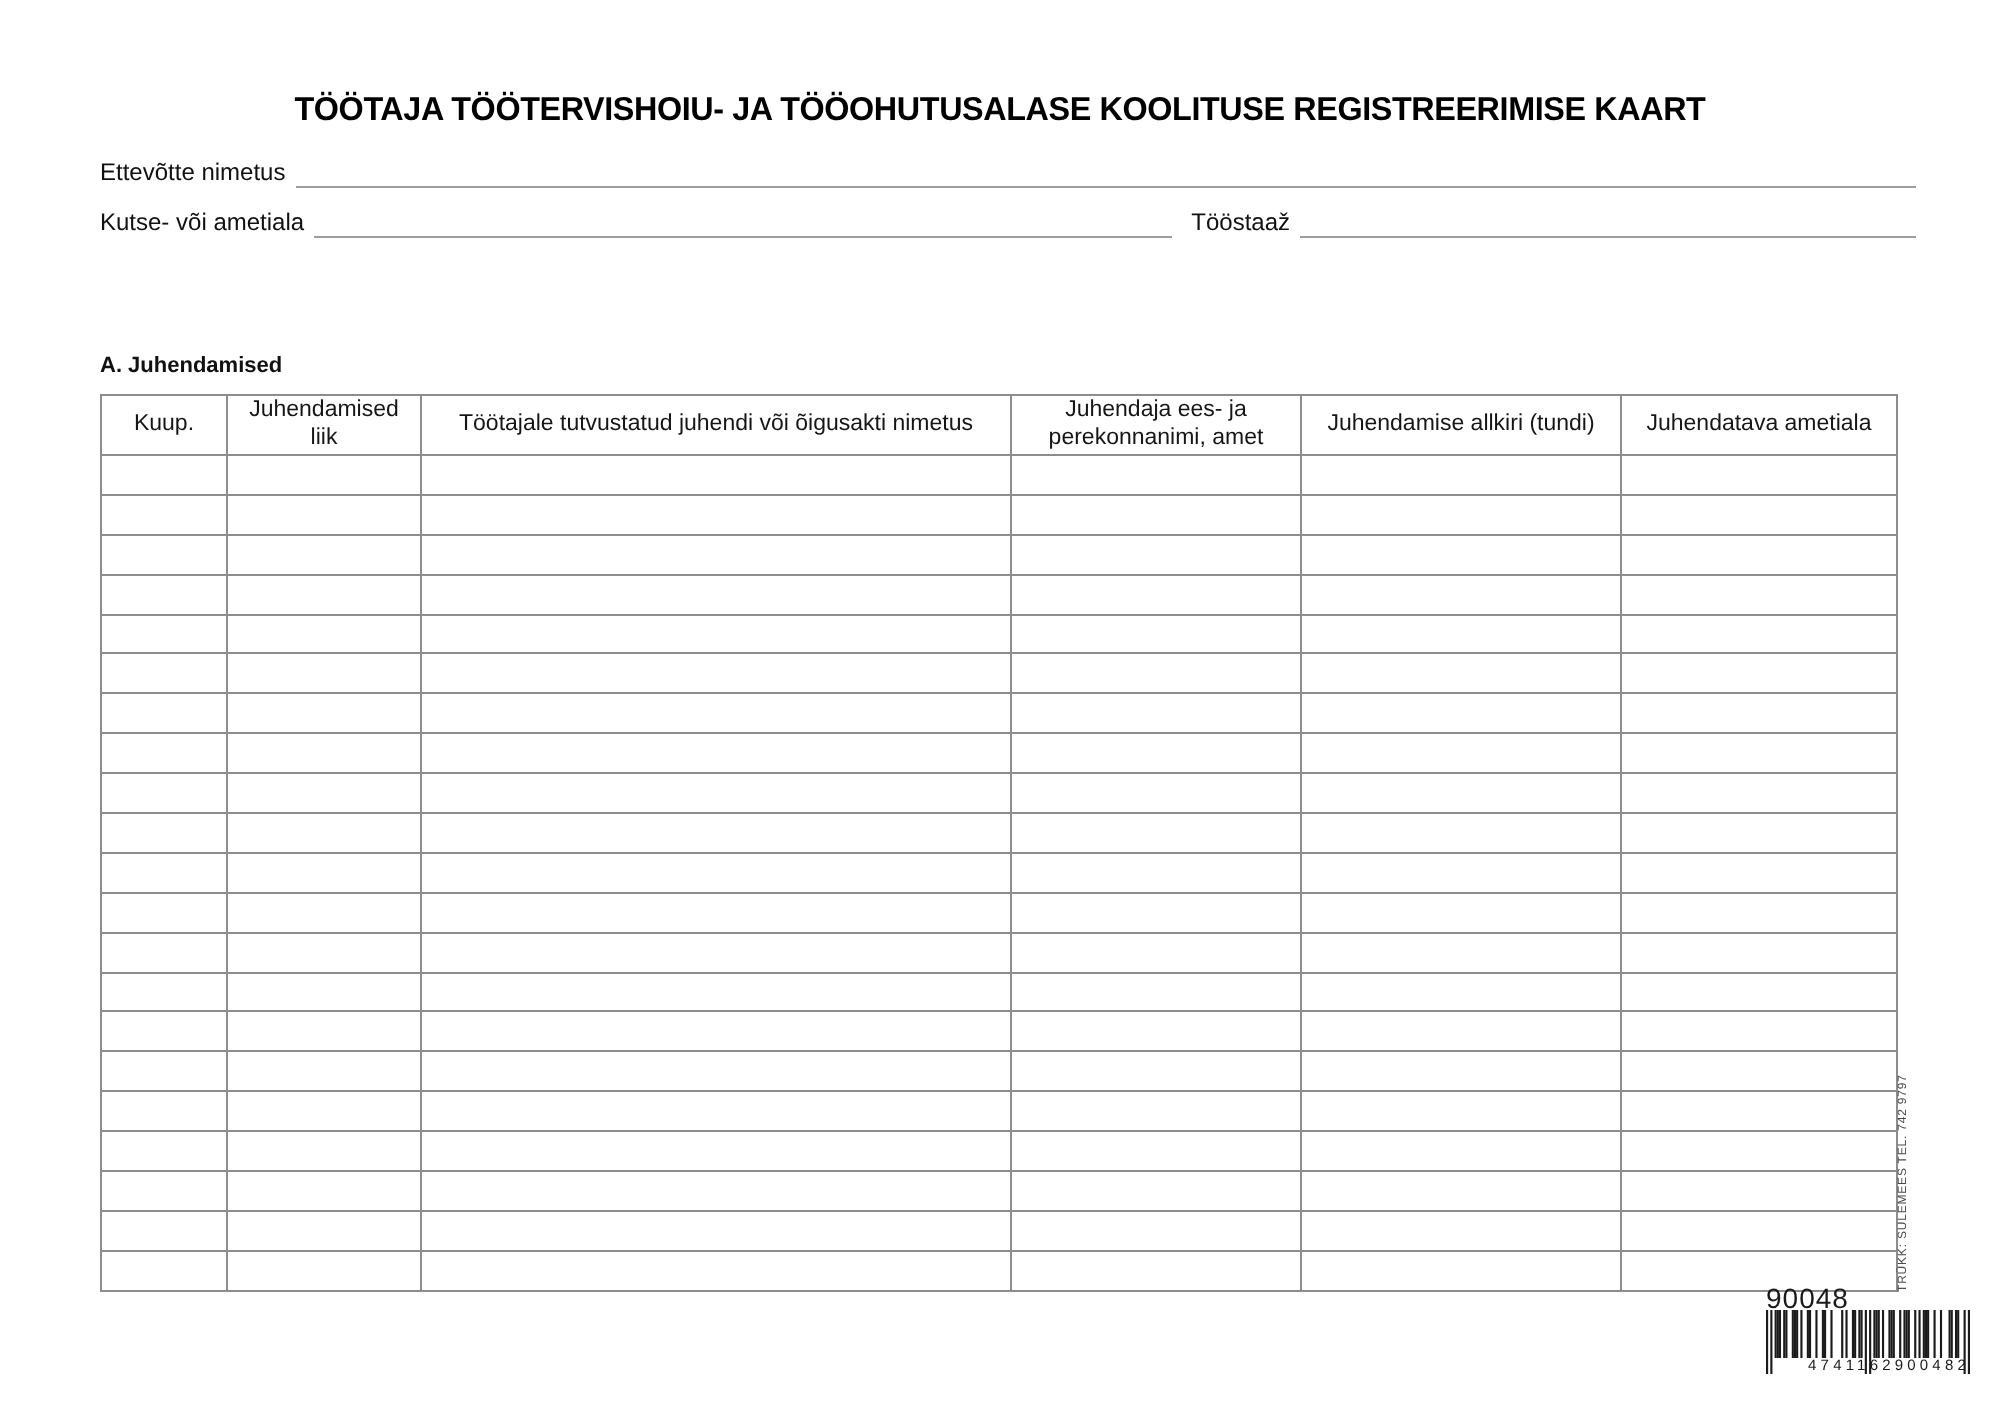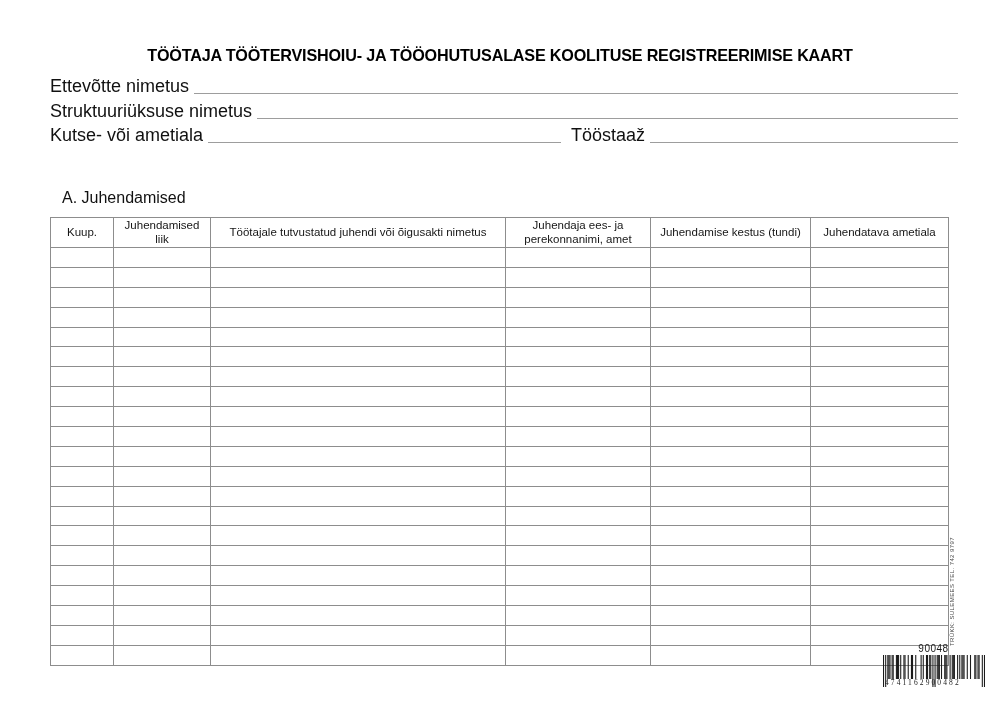--- a/index.html
+++ b/index.html
@@ -14,7 +14,7 @@
   }
   .fields{position:absolute;left:50px;top:76px;width:908px;}
   .field-row{display:flex;align-items:flex-end;height:18px;margin-bottom:6.5px;}
-  .field-label{font-size:18px;white-space:nowrap;line-height:15px;padding-right:5px;}
+  .field-label{font-size:12px;white-space:nowrap;line-height:15px;padding-right:5px;}
   .fill-line{flex:1 1 auto;border-bottom:1px solid #9d9d9d;height:16px;}
   .fill-line.fixed{flex:0 0 308px;}
   .label2{margin-left:10px;margin-top:36px;}

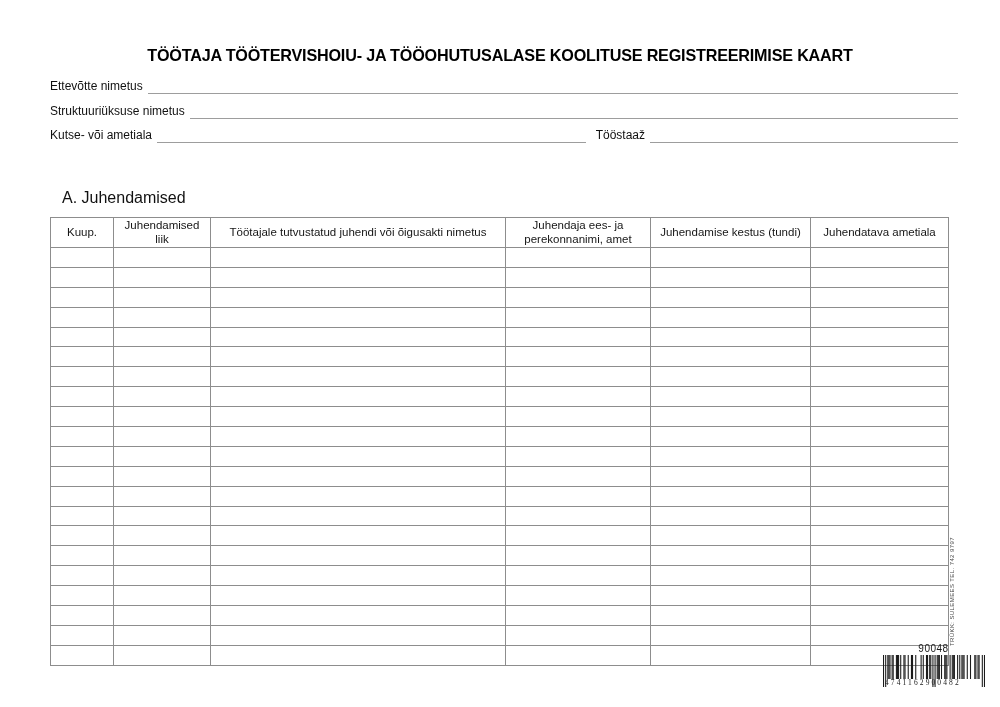--- a/index.html
+++ b/index.html
@@ -57,10 +57,6 @@
   <div class="fields">
     <div class="field-row">
       <span class="field-label">Ettevõtte nimetus</span>
-      <span class="fill-line"></span>
-    </div>
-    <div class="field-row">
-      <span class="field-label">Struktuuriüksuse nimetus</span>
       <span class="fill-line"></span>
     </div>
     <div class="field-row">

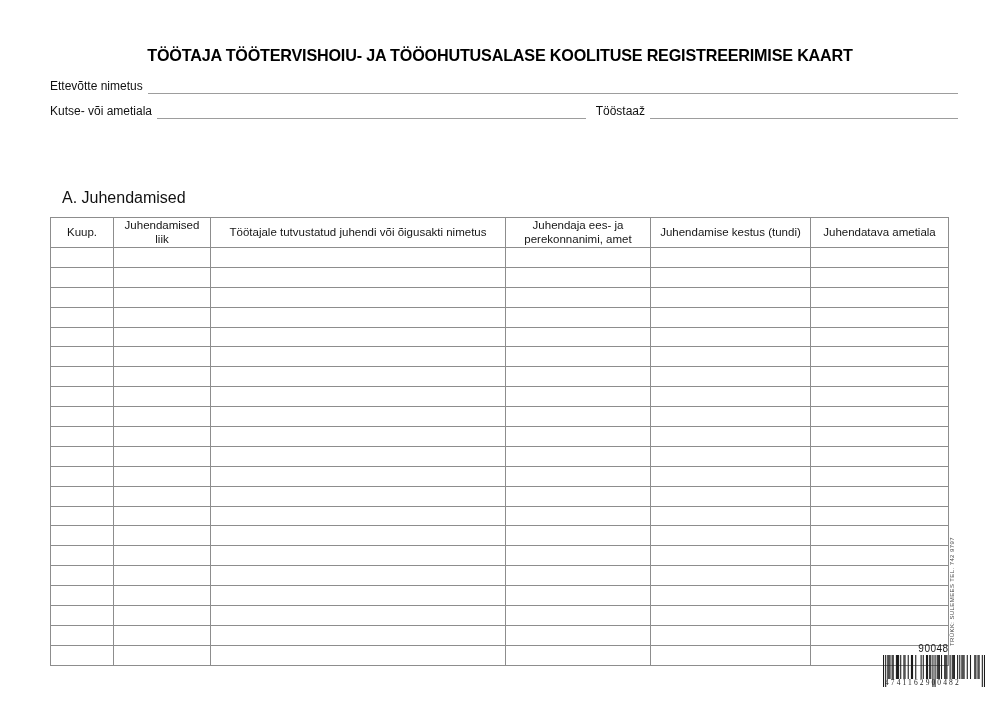--- a/index.html
+++ b/index.html
@@ -19,7 +19,7 @@
   .fill-line.fixed{flex:0 0 308px;}
   .label2{margin-left:10px;margin-top:36px;}
   .section-heading{
-    position:absolute;left:50px;top:177px;font-size:16px;font-weight:normal;margin:12px;
+    position:absolute;left:50px;top:177px;font-size:11px;font-weight:bold;margin:0;
   }
   table.reg-table{
     position:absolute;left:50px;top:197px;width:898px;

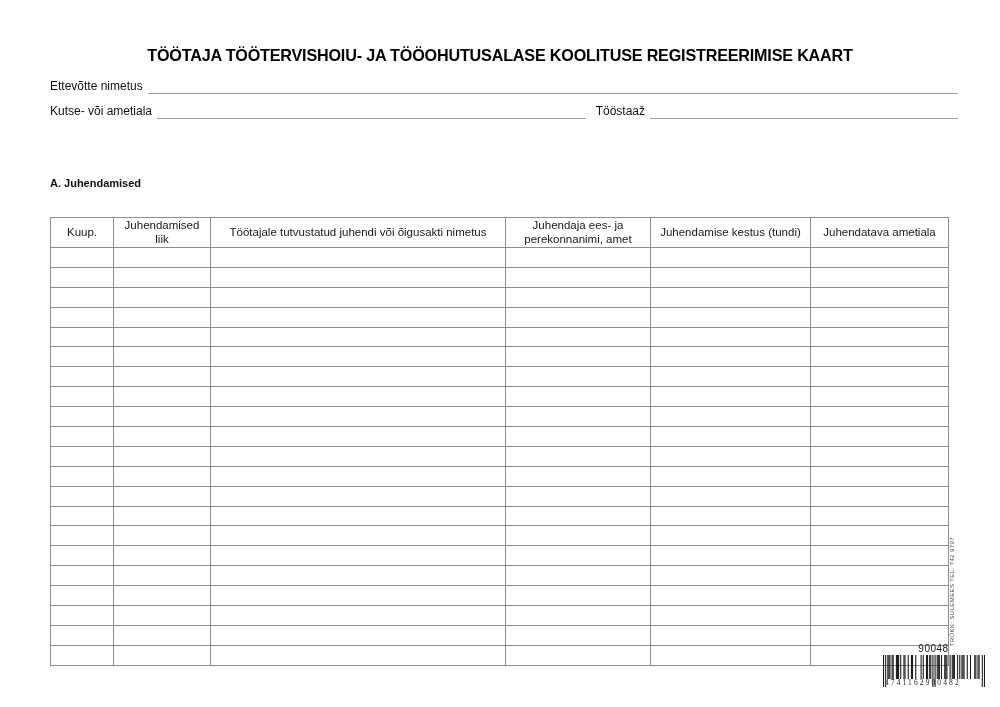--- a/index.html
+++ b/index.html
@@ -23,7 +23,7 @@
   }
   table.reg-table{
     position:absolute;left:50px;top:197px;width:898px;
-    border-collapse:collapse;table-layout:fixed;margin-top:20px;
+    border-collapse:collapse;table-layout:fixed;
   }
   table.reg-table th, table.reg-table td{
     border:1px solid #8d8d8d;padding:0 3px;margin:0;

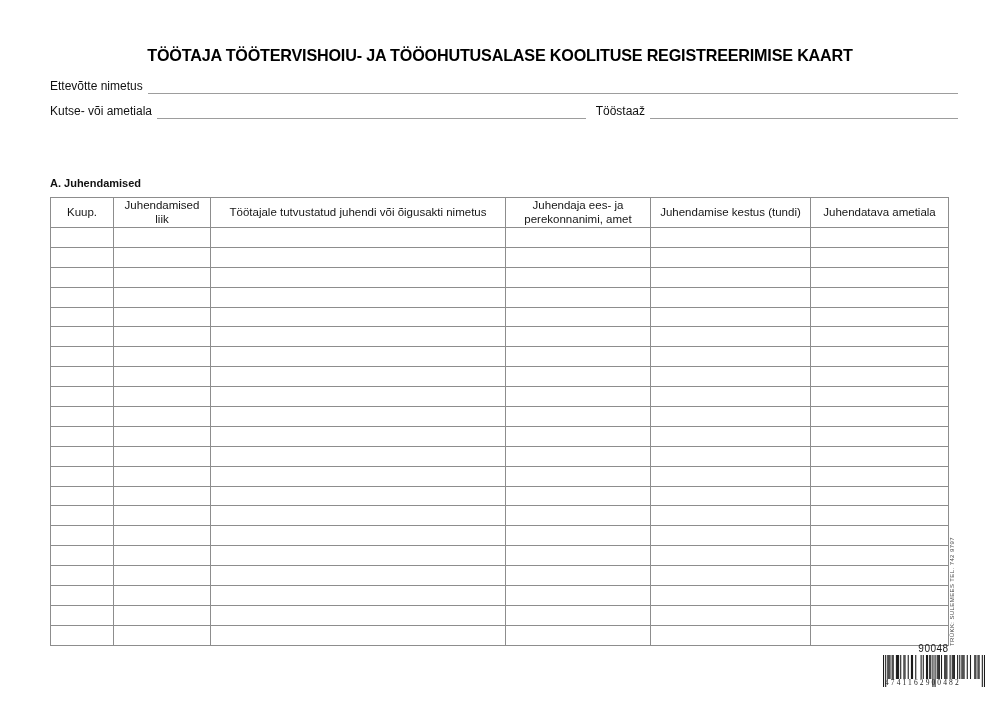--- a/index.html
+++ b/index.html
@@ -84,7 +84,7 @@
         <th>Juhendamised liik</th>
         <th>Töötajale tutvustatud juhendi või õigusakti nimetus</th>
         <th>Juhendaja ees- ja perekonnanimi, amet</th>
-        <th>Juhendamise kestus (tundi)</th>
+        <th>Juhendamise allkiri (tundi)</th>
         <th>Juhendatava ametiala</th>
       </tr>
     </thead>

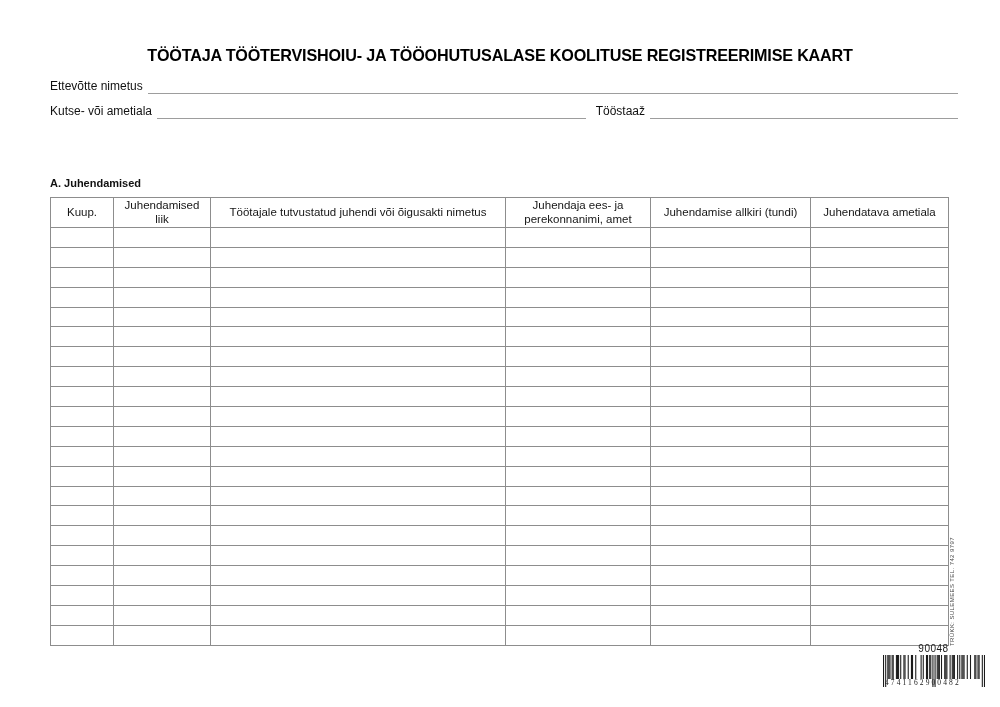--- a/index.html
+++ b/index.html
@@ -40,7 +40,7 @@
     text-align:left;
   }
   .barcode-block{position:absolute;left:883px;top:644px;width:102px;}
-  .product-code{font-size:10px;text-align:center;letter-spacing:0.5px;color:#1a1a1a;line-height:10px;padding-right:1px;}
+  .product-code{font-size:14px;text-align:left;letter-spacing:0.5px;color:#1a1a1a;line-height:10px;padding-right:1px;}
   .barcode-svg{display:block;width:102px;height:32px;margin-top:1px;}
   .ean-digits{
     position:relative;margin-top:-8px;font-size:7.5px;letter-spacing:2.1px;

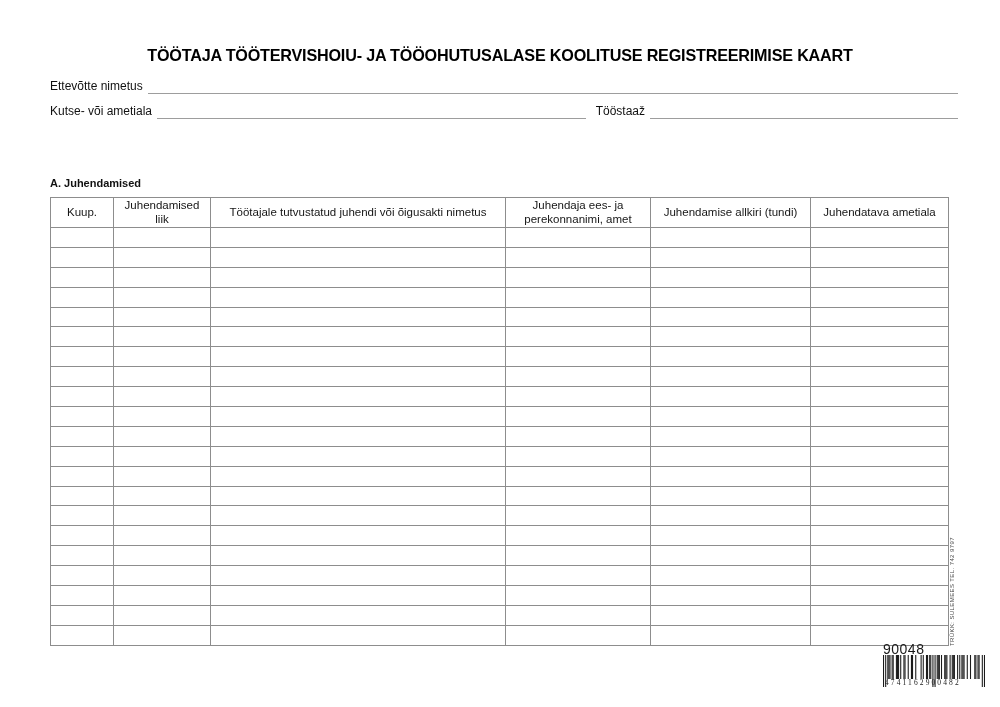--- a/index.html
+++ b/index.html
@@ -44,7 +44,7 @@
   .barcode-svg{display:block;width:102px;height:32px;margin-top:1px;}
   .ean-digits{
     position:relative;margin-top:-8px;font-size:7.5px;letter-spacing:2.1px;
-    text-align:left;color:#1a1a1a;line-height:8px;padding-left:2px;font-family:Liberation Serif, serif;
+    text-align:right;color:#1a1a1a;line-height:8px;padding-left:2px;
   }
 </style>
 </head>

